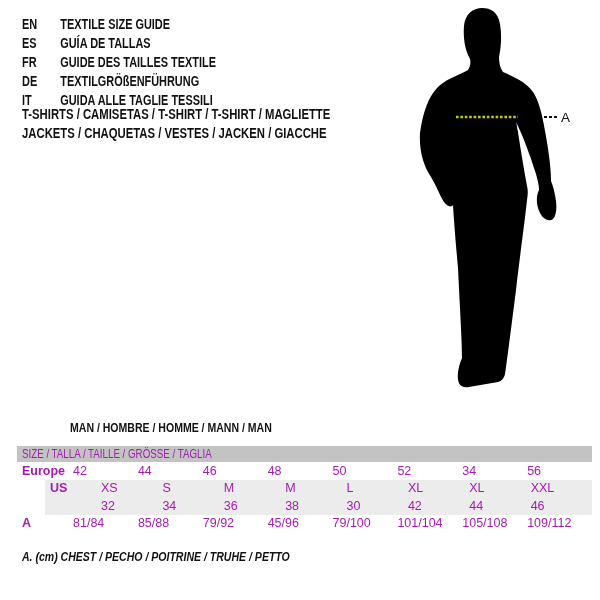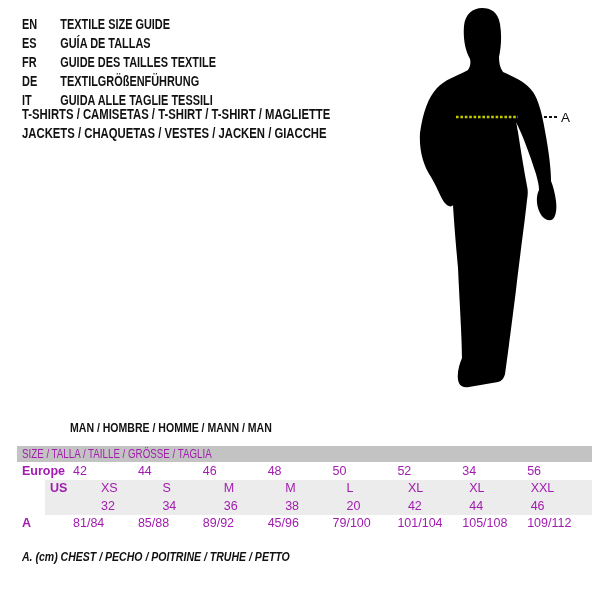--- a/index.html
+++ b/index.html
@@ -136,7 +136,7 @@
           <span class="cell">34</span>
           <span class="cell">36</span>
           <span class="cell">38</span>
-          <span class="cell">20</span>
+          <span class="cell">30</span>
           <span class="cell">42</span>
           <span class="cell">44</span>
           <span class="cell">46</span>

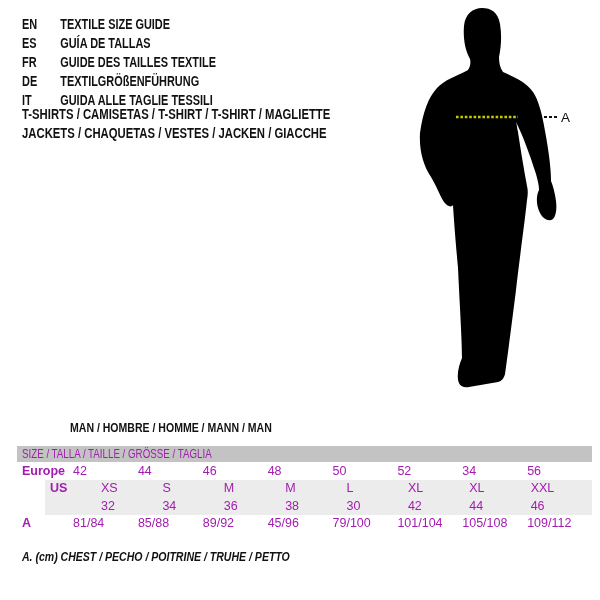--- a/index.html
+++ b/index.html
@@ -145,7 +145,7 @@
           <span class="row-label">A</span>
           <span class="cell">81/84</span>
           <span class="cell">85/88</span>
-          <span class="cell">89/92</span>
+          <span class="cell">79/92</span>
           <span class="cell">45/96</span>
           <span class="cell">79/100</span>
           <span class="cell">101/104</span>

